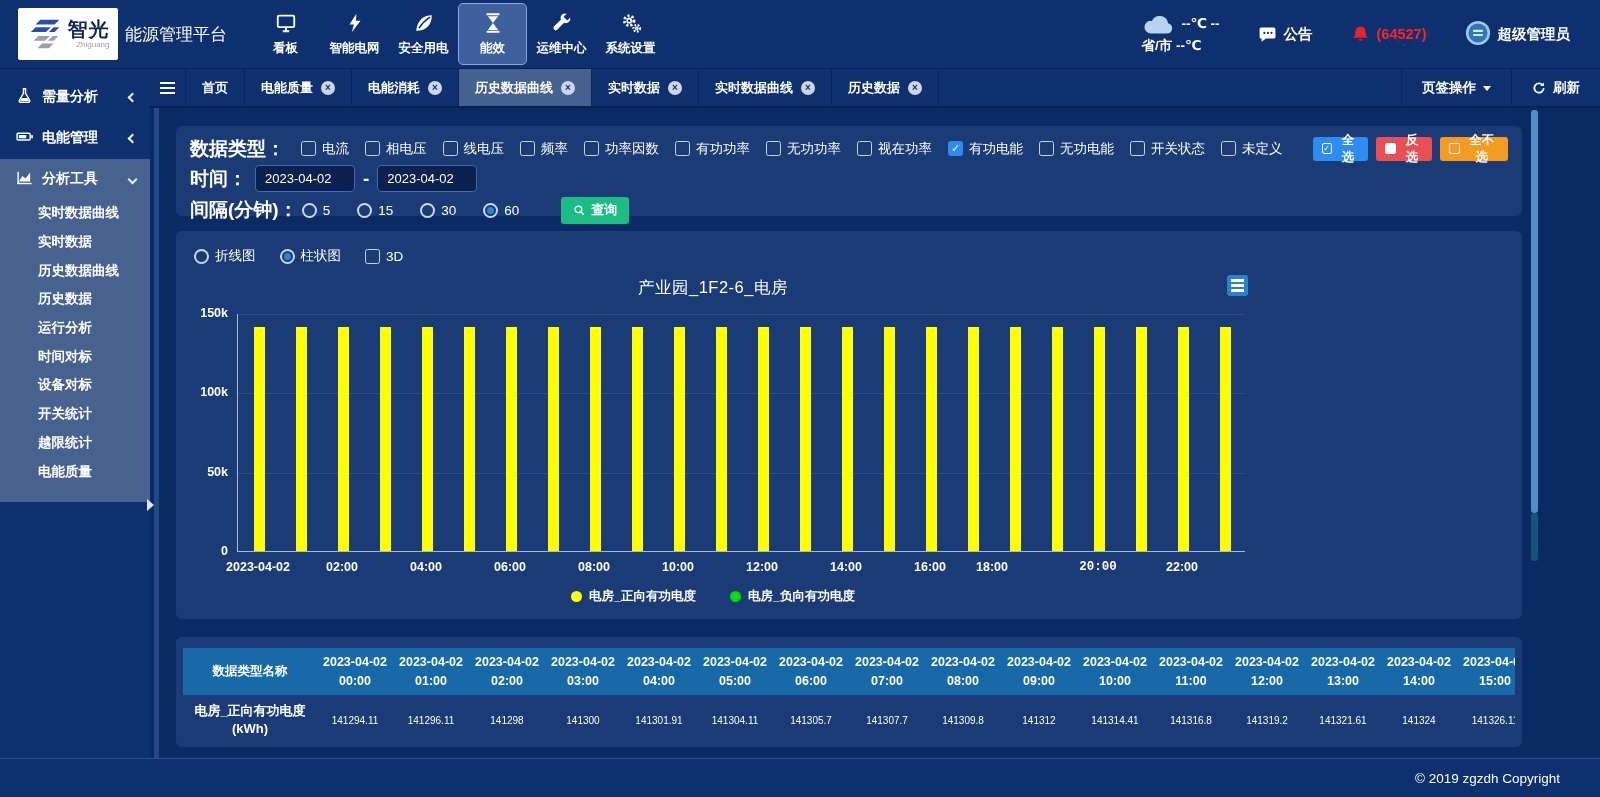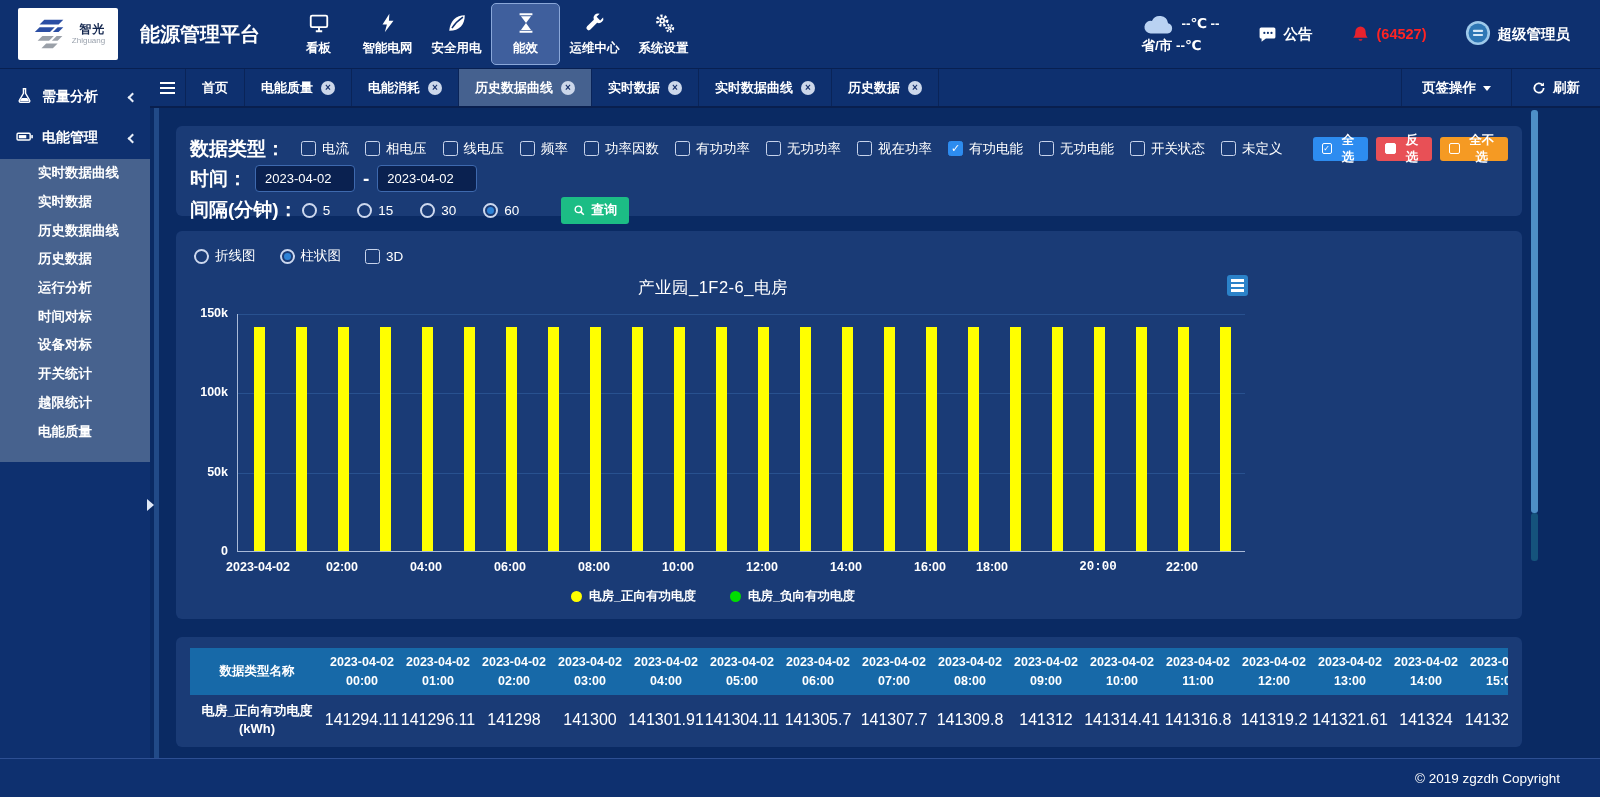--- a/index.html
+++ b/index.html
@@ -10,7 +10,7 @@
   .logo-box{width:100px;height:52px;background:#fff;margin-left:18px;border-radius:2px;display:flex;align-items:center;justify-content:center;gap:3px;flex:0 0 auto}
   .logo-mark svg{width:38px;height:34px;display:block}
   .logo-text{display:flex;flex-direction:column;align-items:flex-end;line-height:1}
-  .logo-brand{color:#13264e;font-size:12px;font-weight:700;letter-spacing:1px}
+  .logo-brand{color:#13264e;font-size:20px;font-weight:700;letter-spacing:1px}
   .logo-sub{color:#9aa2ad;font-size:8px;margin-top:2px}
   .app-title{font-size:20px;font-weight:700;margin-left:22px;white-space:nowrap}
   .main-nav{display:flex;margin-left:24px;height:100%;align-items:stretch}

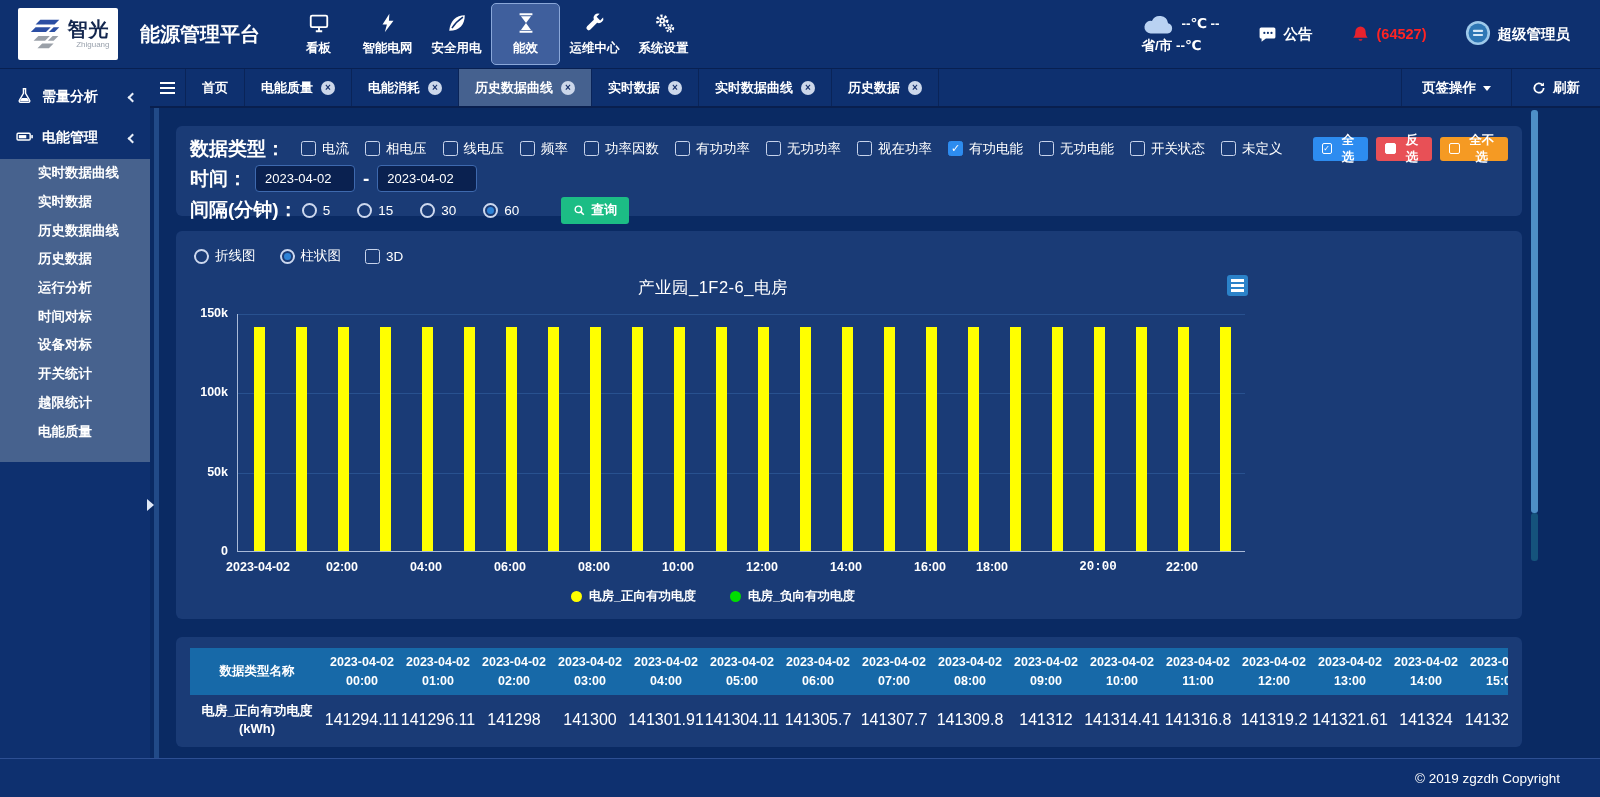--- a/index.html
+++ b/index.html
@@ -12,7 +12,7 @@
   .logo-text{display:flex;flex-direction:column;align-items:flex-end;line-height:1}
   .logo-brand{color:#13264e;font-size:20px;font-weight:700;letter-spacing:1px}
   .logo-sub{color:#9aa2ad;font-size:8px;margin-top:2px}
-  .app-title{font-size:20px;font-weight:700;margin-left:22px;white-space:nowrap}
+  .app-title{font-size:17px;font-weight:400;margin-left:7px;white-space:nowrap}
   .main-nav{display:flex;margin-left:24px;height:100%;align-items:stretch}
   .nav-item{width:69px;display:flex;flex-direction:column;align-items:center;justify-content:center;gap:6px;margin:3px 0;border-radius:5px;cursor:pointer}
   .nav-item.active{background:#3f5f9d;border:1px solid #8aa7d9}

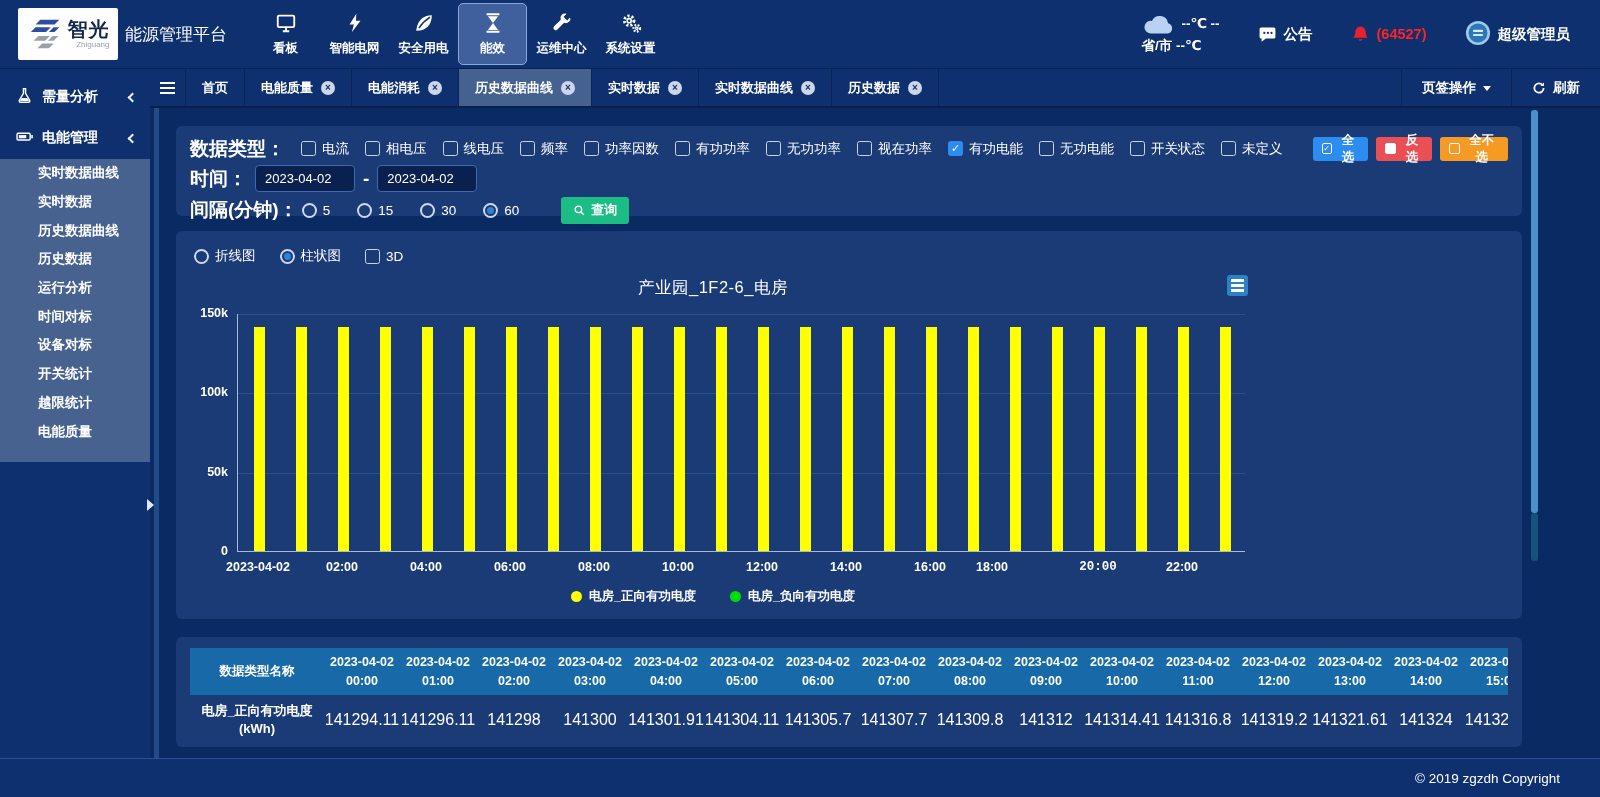--- a/index.html
+++ b/index.html
@@ -254,6 +254,16 @@
         <span class="chev left"></span>
       </div>
       <div class="sb-expanded">
+        <div class="sb-group">
+          <span class="sb-ico"><svg viewBox="0 0 24 24">
+              <path d="M3 4v17" stroke="#fff" stroke-width="2"></path>
+              <path d="M2 20.5h20" stroke="#fff" stroke-width="2"></path>
+              <path d="M4 17.5l5-7.5 4.5 3.5 6.5-8.5v12.5z" fill="#fff"></path>
+            </svg></span>
+          <span>分析工具</span>
+          <span class="grow"></span>
+          <span class="chev down"></span>
+        </div>
         <div class="sb-child">实时数据曲线</div>
         <div class="sb-child">实时数据</div>
         <div class="sb-child">历史数据曲线</div>

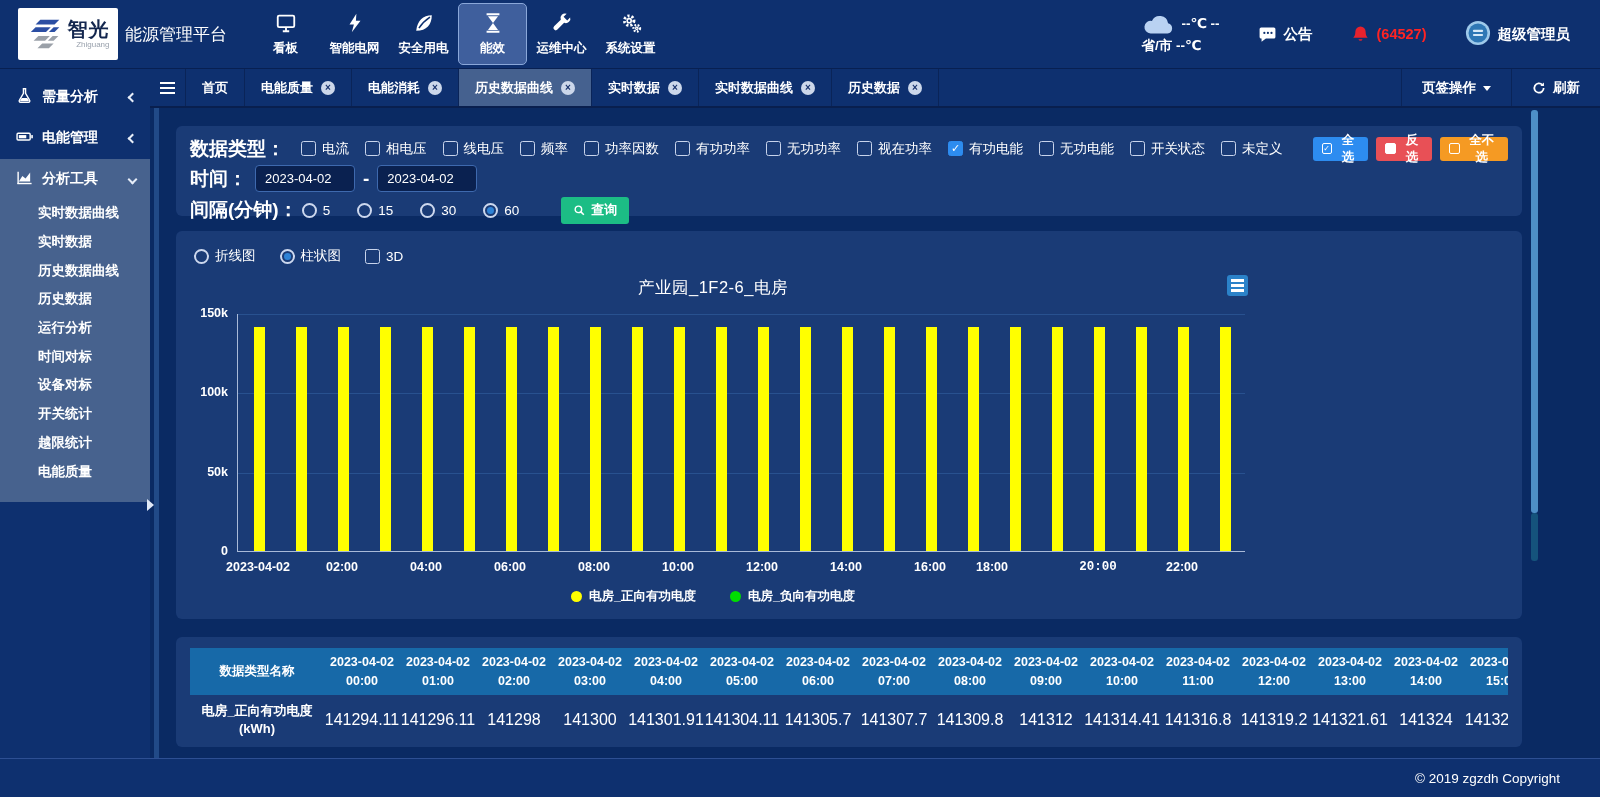--- a/index.html
+++ b/index.html
@@ -95,7 +95,7 @@
   .lg-item{display:flex;align-items:center;gap:7px;font-size:12.5px;font-weight:700}
   .lg-dot{width:11px;height:11px;border-radius:50%}
   
-  .table-panel{height:110px;padding:11px 14px;overflow:hidden}
+  .table-panel{height:110px;padding:11px 7px;overflow:hidden}
   .tbl{overflow:hidden;width:100%}
   .tr{display:flex;width:max-content}
   .th,.td{flex:0 0 76px;text-align:center;white-space:nowrap}

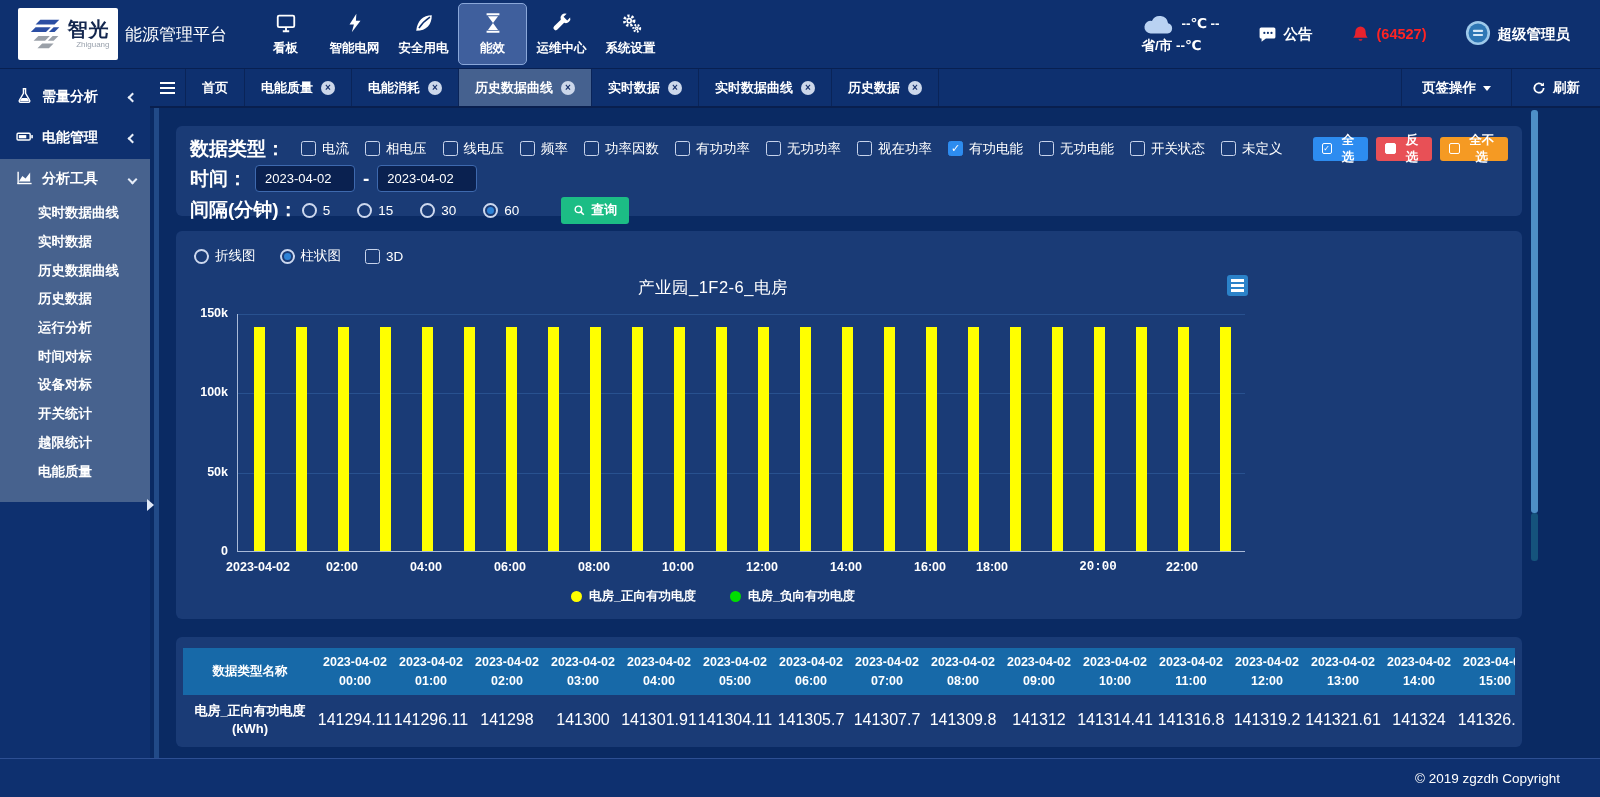--- a/index.html
+++ b/index.html
@@ -103,7 +103,7 @@
   .tr.head{background:#1769a8;height:47px;align-items:center}
   .th{font-size:12.5px;font-weight:700;line-height:1.45}
   .tr.data{height:44px;align-items:center;margin-top:3px}
-  .td{font-size:16px}
+  .td{font-size:10px}
   .td.first{font-size:13px;font-weight:700;line-height:1.4}
   
   .vscroll{position:absolute;right:62px;top:41px;width:7px}

